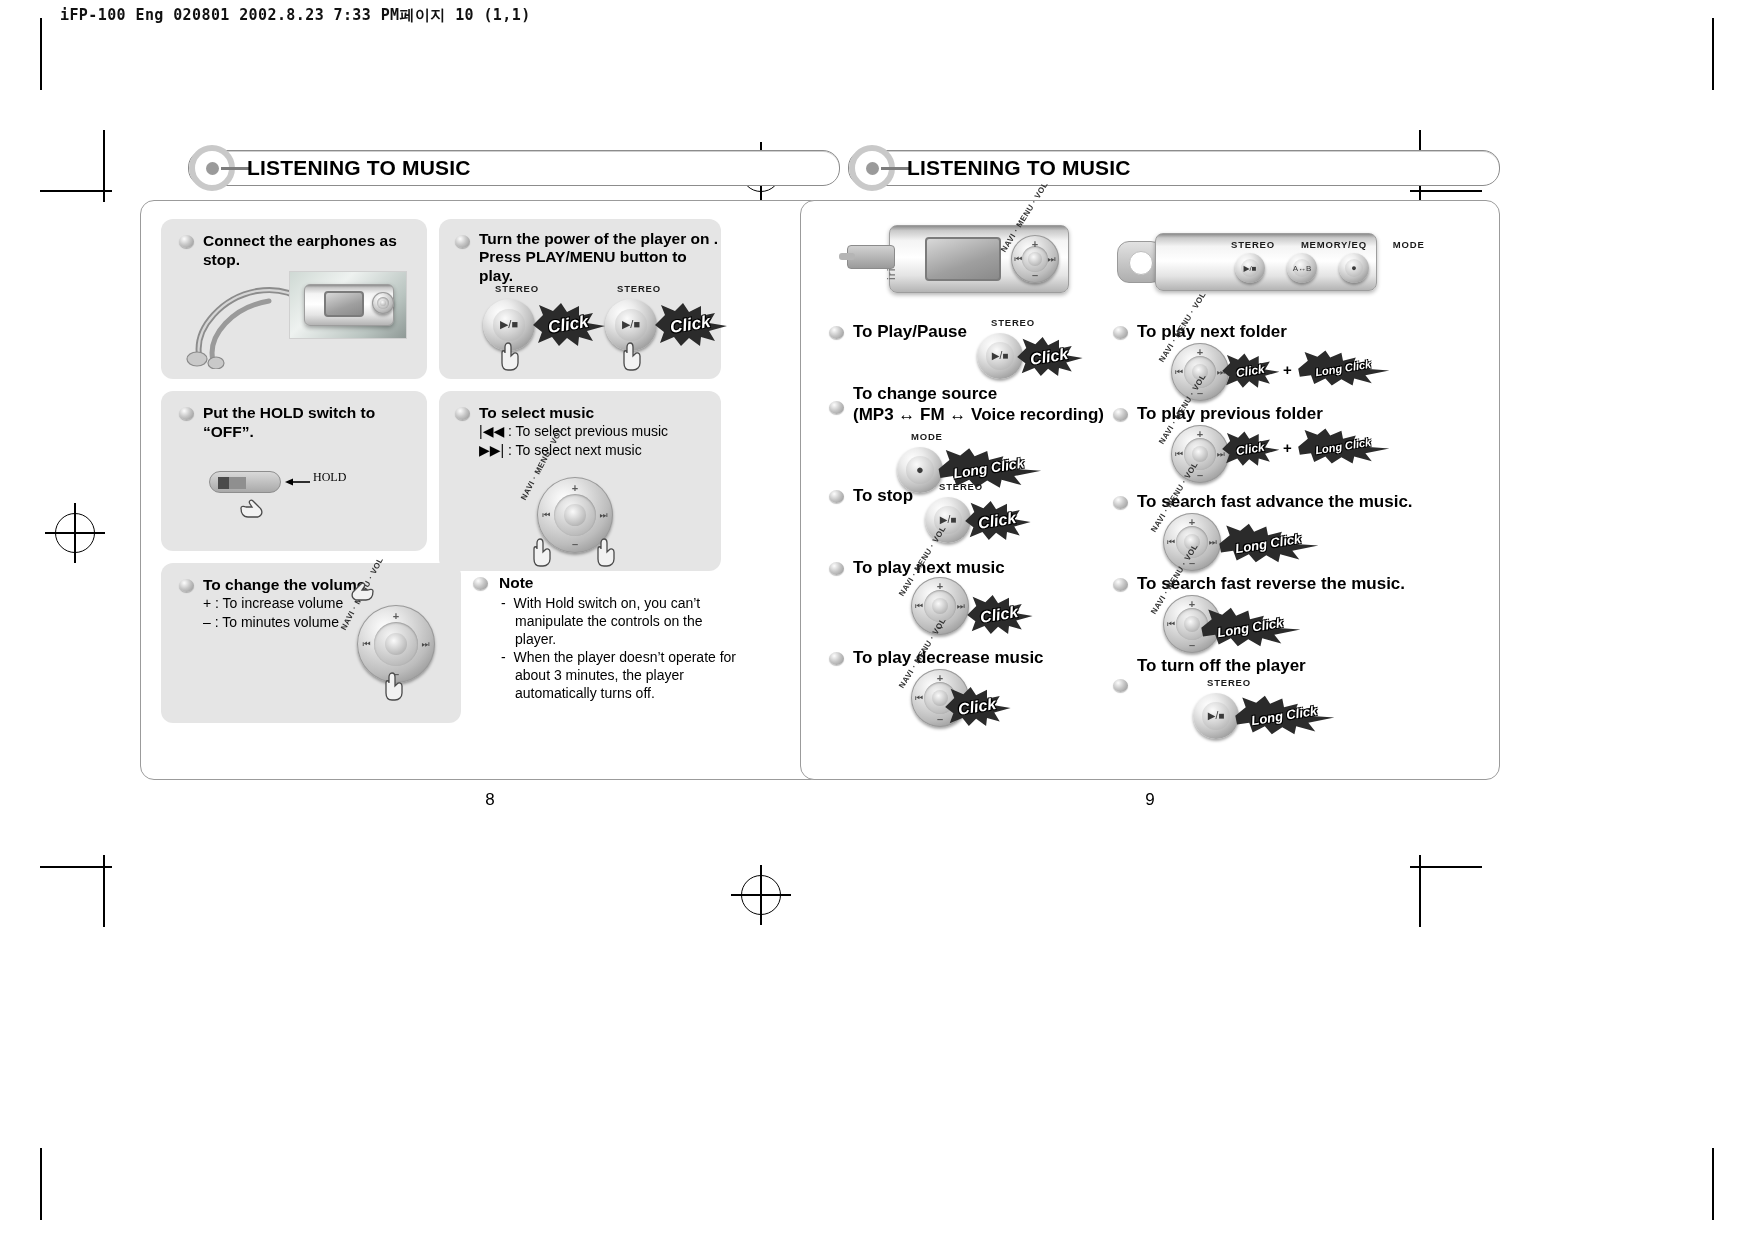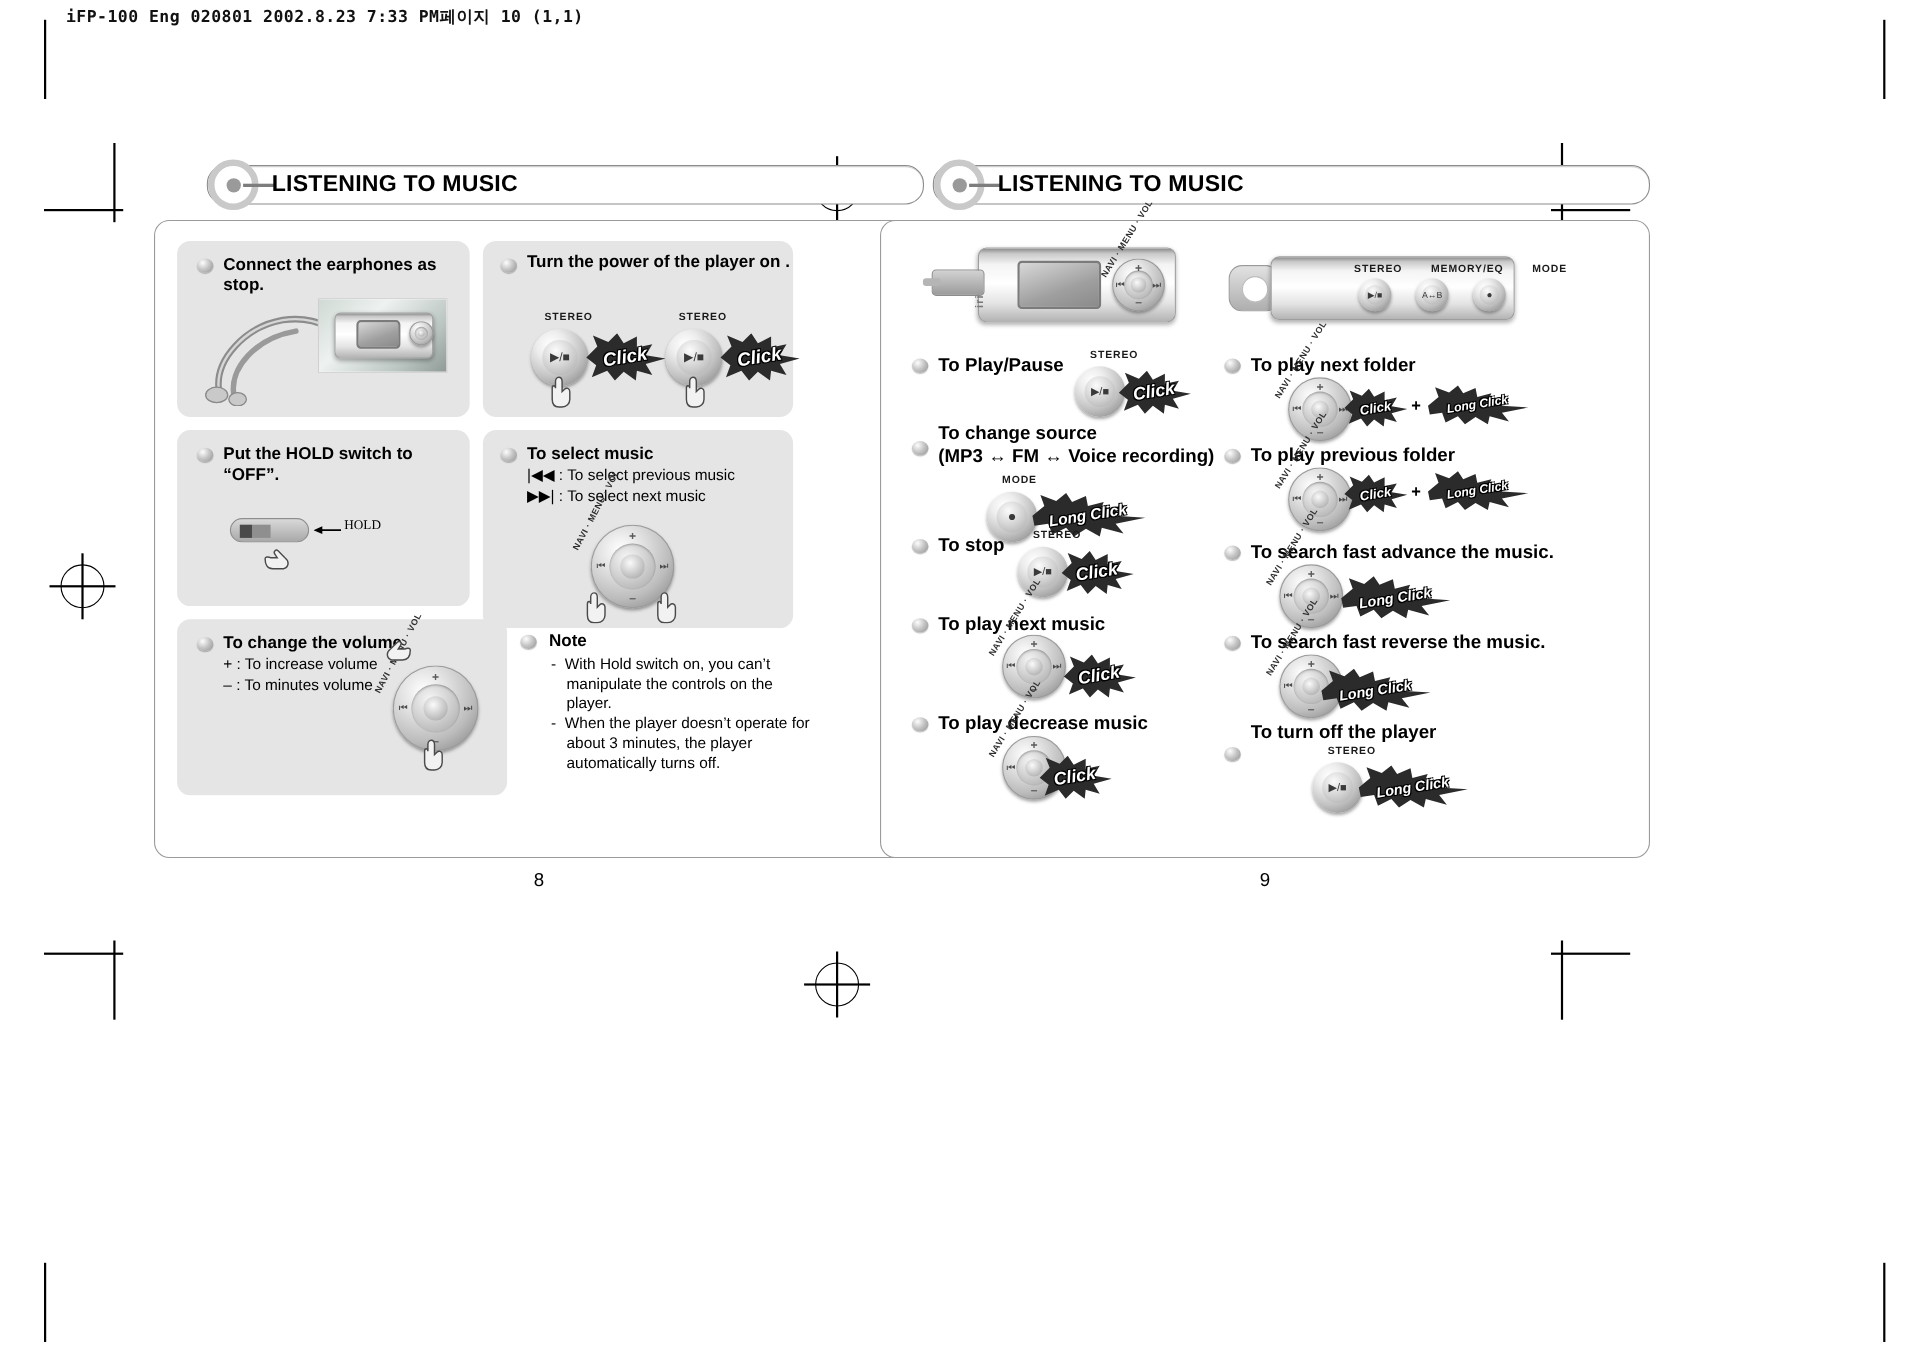--- a/index.html
+++ b/index.html
@@ -170,6 +170,7 @@
     <div class="panel" style="left:298px;top:18px;width:282px;height:160px;">
       <div class="bullet" style="left:16px;top:16px;"></div>
       <div class="ptitle" style="position:absolute;left:40px;top:10px;">Turn the power of the player on .</div>
+      <div class="ptitle" style="position:absolute;left:40px;top:28px;">Press PLAY/MENU button to play.</div>
 
       <div class="stereo" style="left:56px;top:64px;">STEREO</div>
       <div class="pbtn" style="left:44px;top:80px;width:52px;height:52px;">

